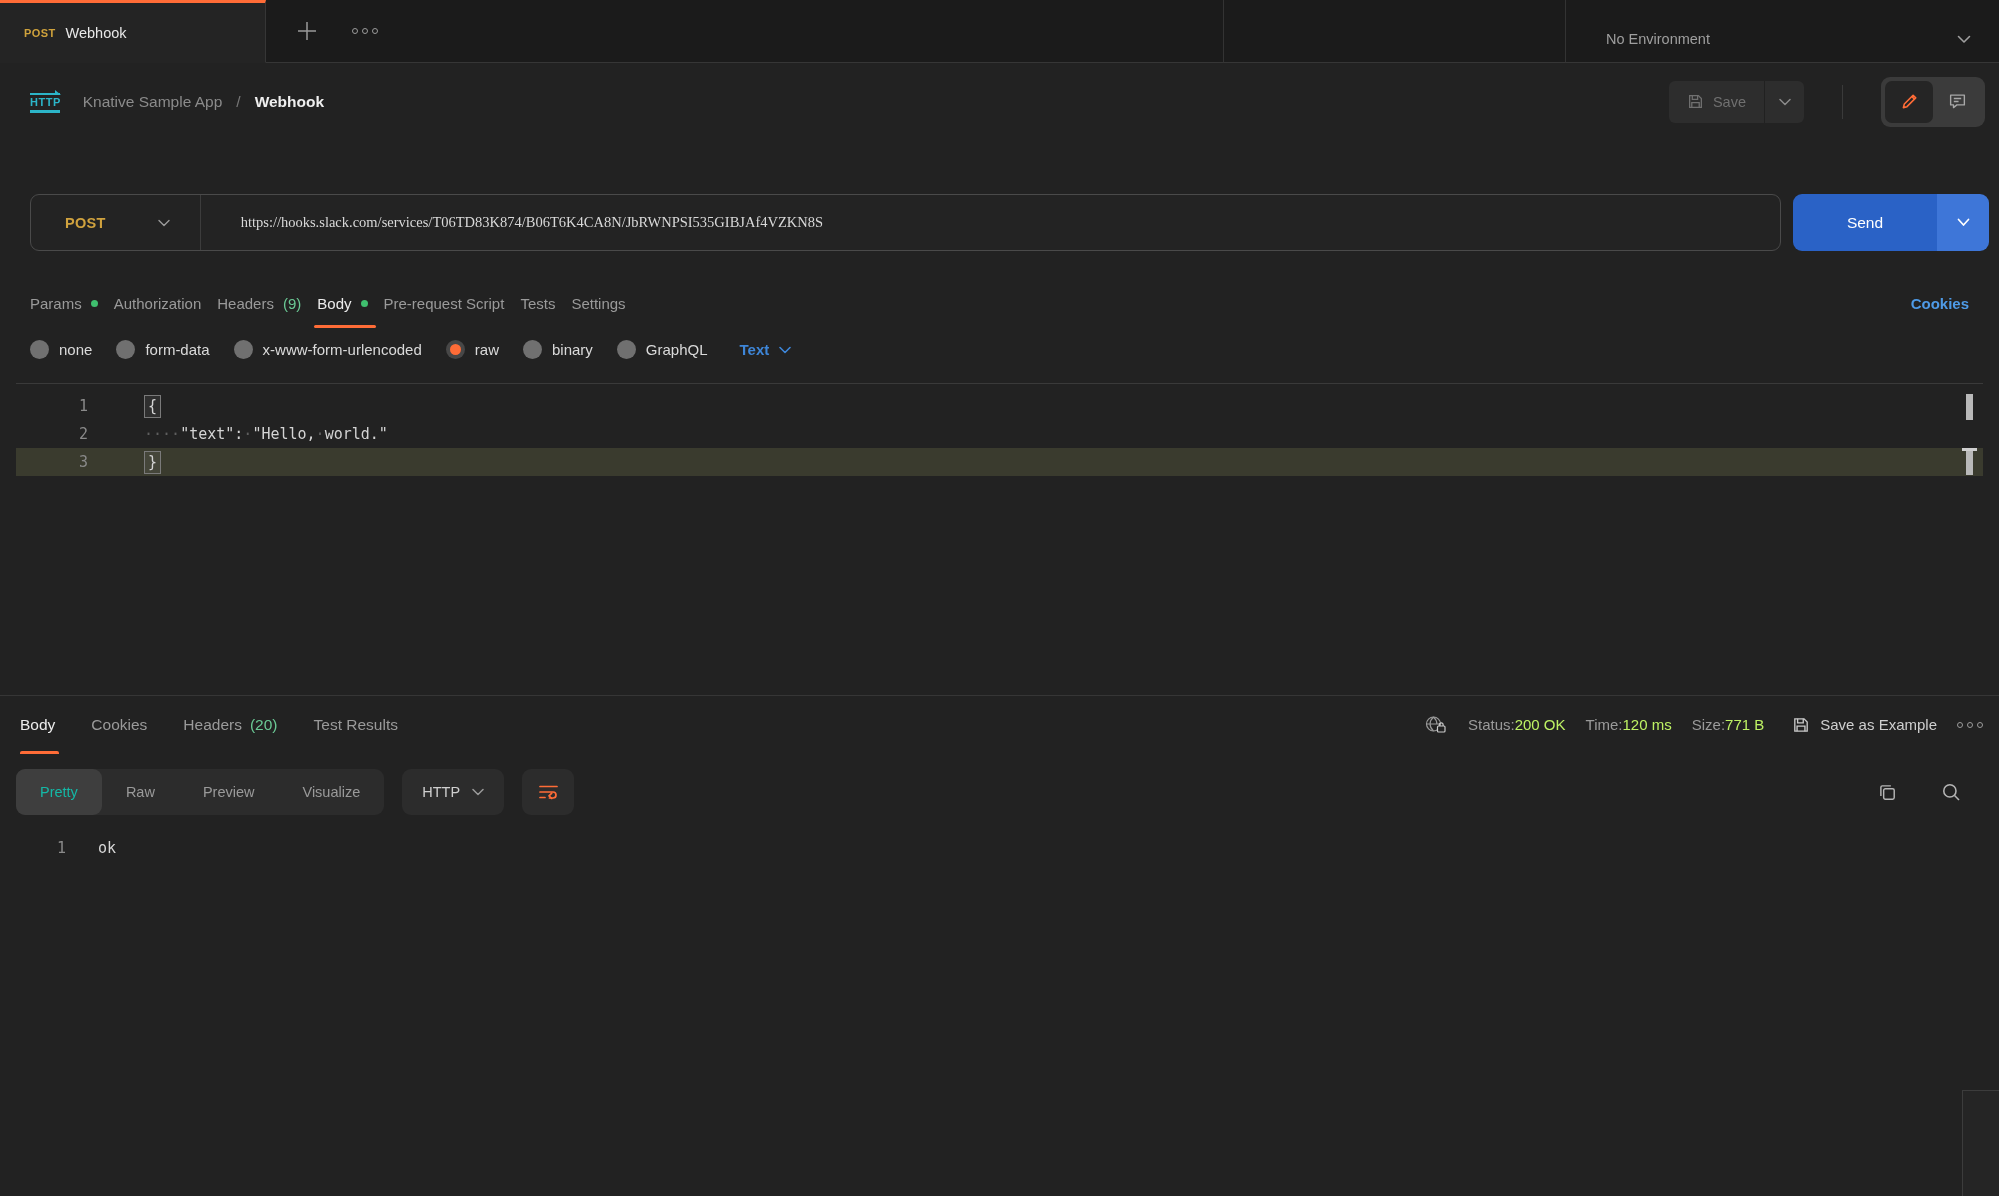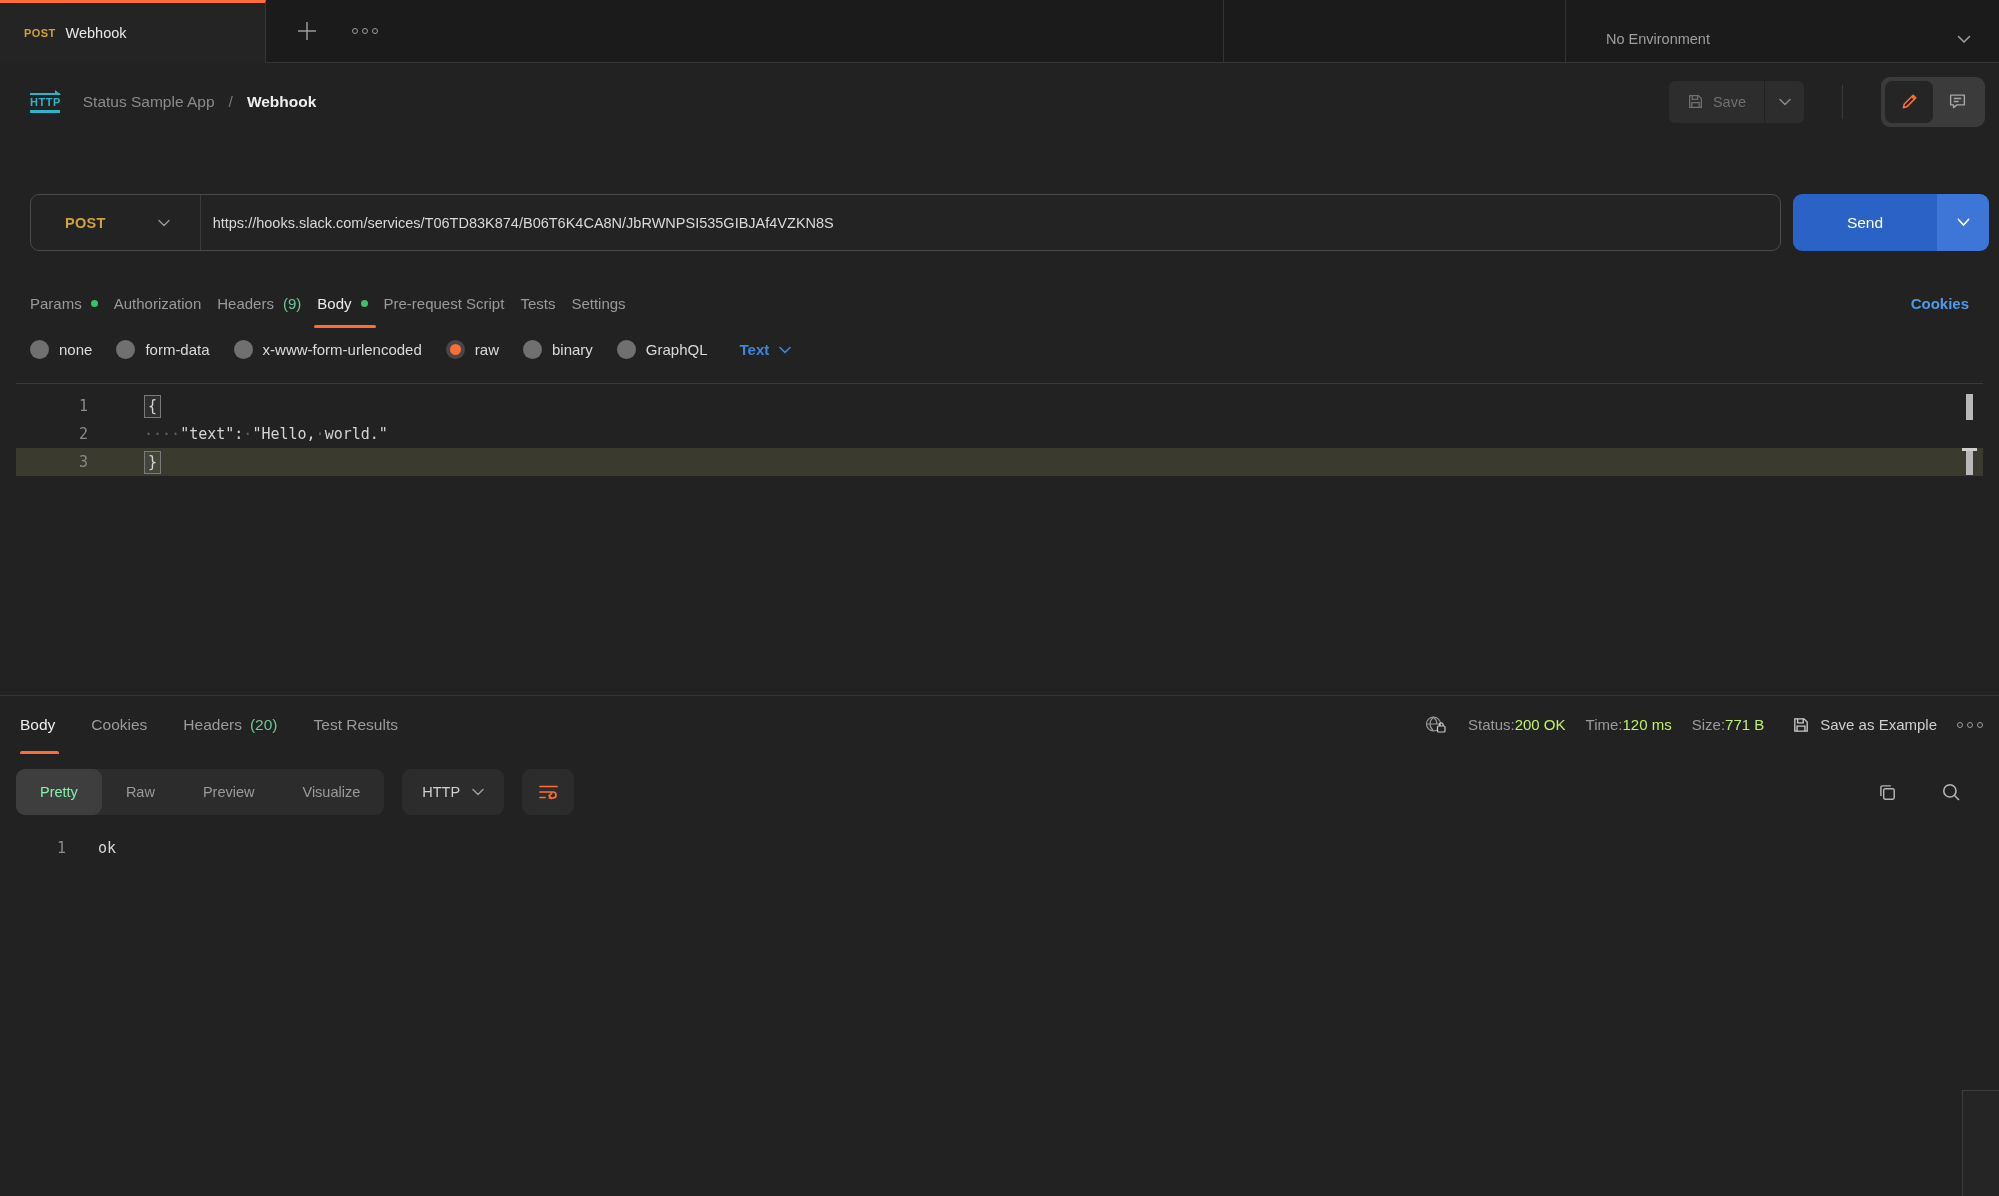--- a/index.html
+++ b/index.html
@@ -174,7 +174,7 @@
       <span class="http-text">HTTP</span>
       <span class="http-bar"></span>
     </span>
-    <span class="crumb-collection">Status Sample App</span>
+    <span class="crumb-collection">Knative Sample App</span>
     <span class="crumb-sep">/</span>
     <span class="crumb-request">Webhook</span>
 

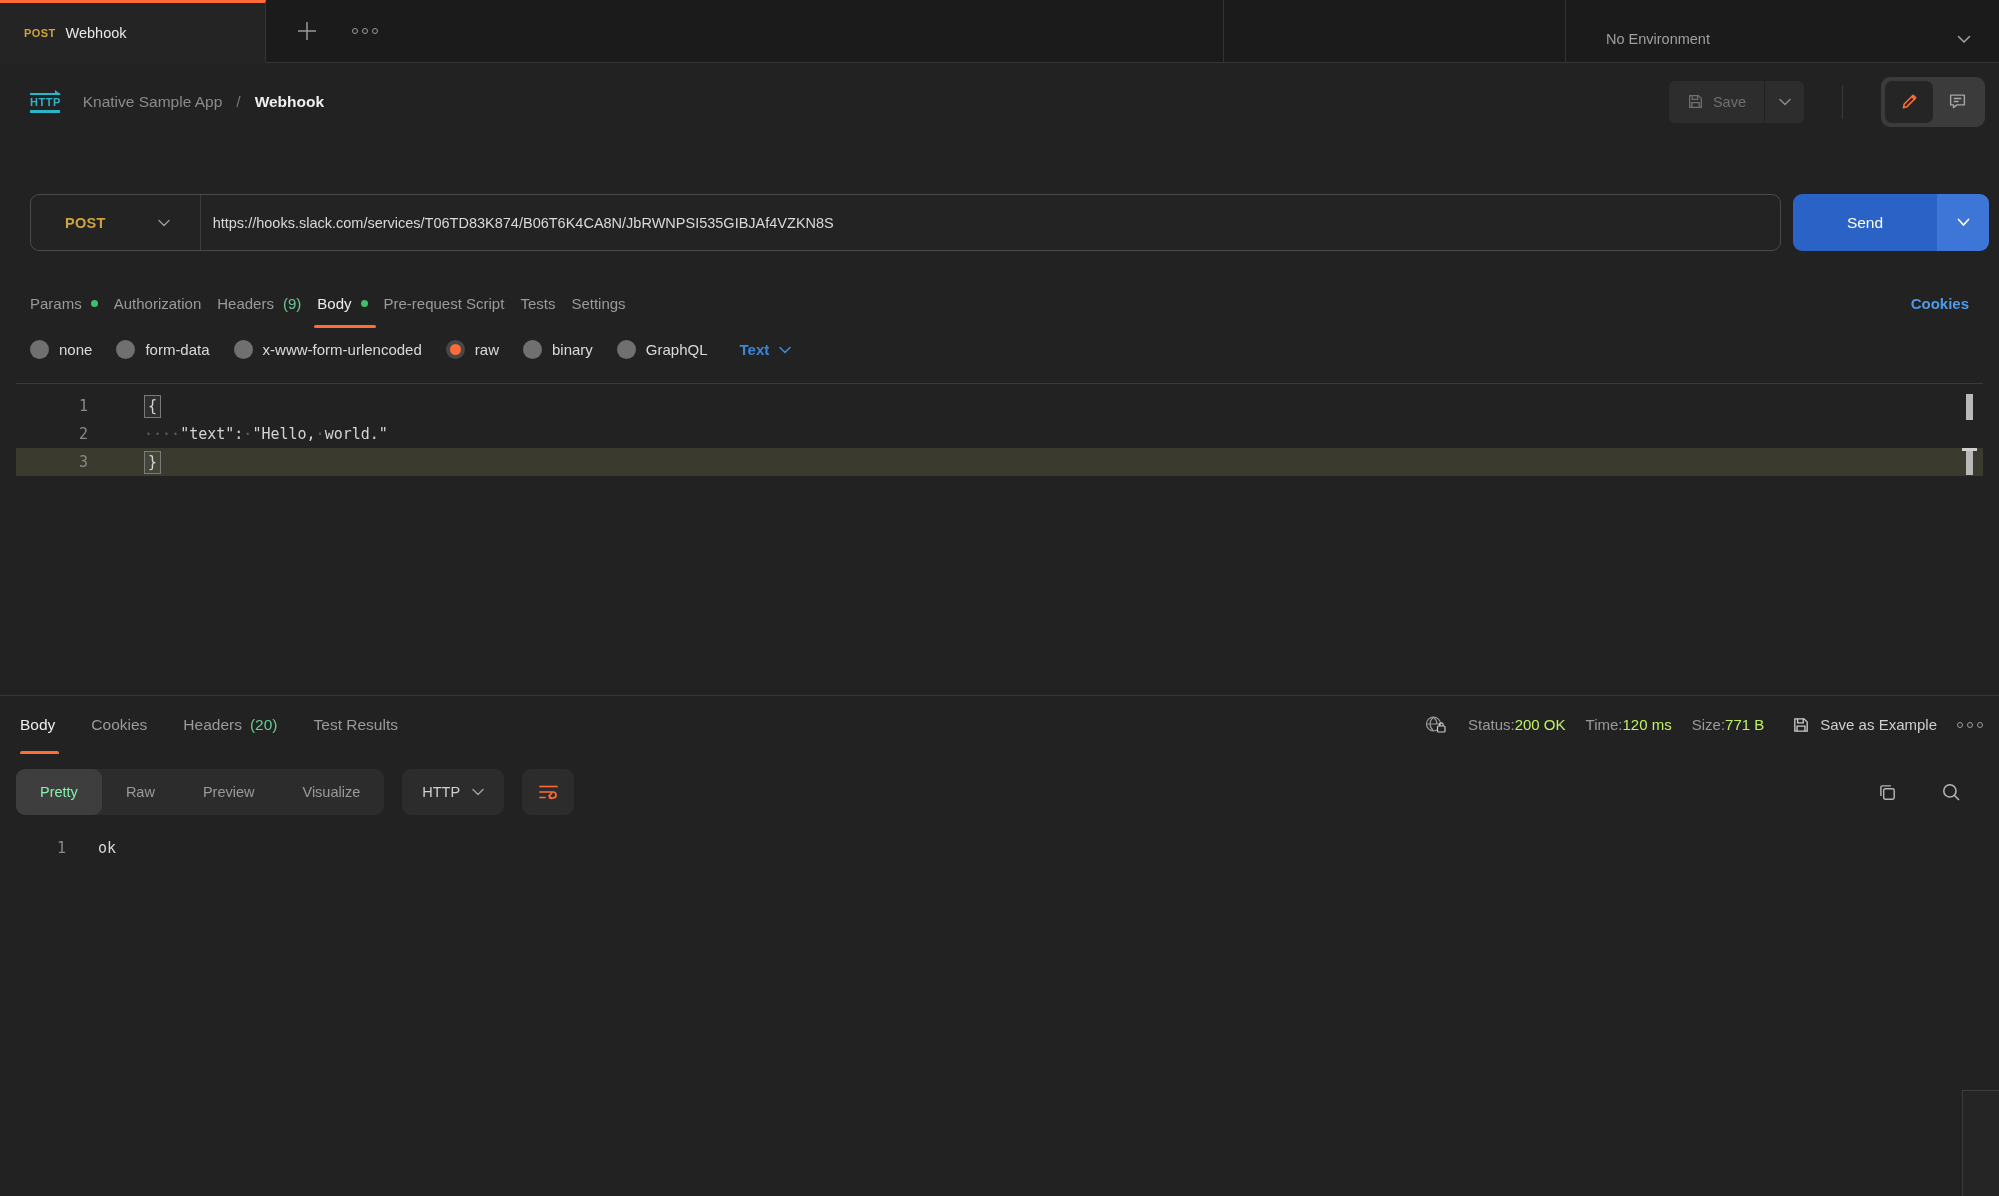--- a/index.html
+++ b/index.html
@@ -56,7 +56,7 @@
   .method-label { color:#d0a23e; font-weight:700; font-size:14.5px; margin-left:34px; letter-spacing:.3px; }
   .method-chev { color:#9a9a9a; margin-left:52px; display:flex; }
   .url-divider { width:1px; height:57px; background:#3c3c3c; margin-left:30px; }
-  .url-text { margin-left:12px; color:#d9d9d9; font-size:14.5px; white-space:nowrap; }
+  .url-text { margin-left:40px; color:#d9d9d9; font-size:14.5px; white-space:nowrap;font-family:Liberation Serif, serif; }
   .send-btn { width:196px; height:57px; border-radius:9px; overflow:hidden; display:flex; cursor:pointer; }
   .send-main { flex:1; background:#2a62c6; color:#fff; font-size:15.5px; font-weight:400;
                display:flex; align-items:center; justify-content:center; border:none; cursor:pointer; }

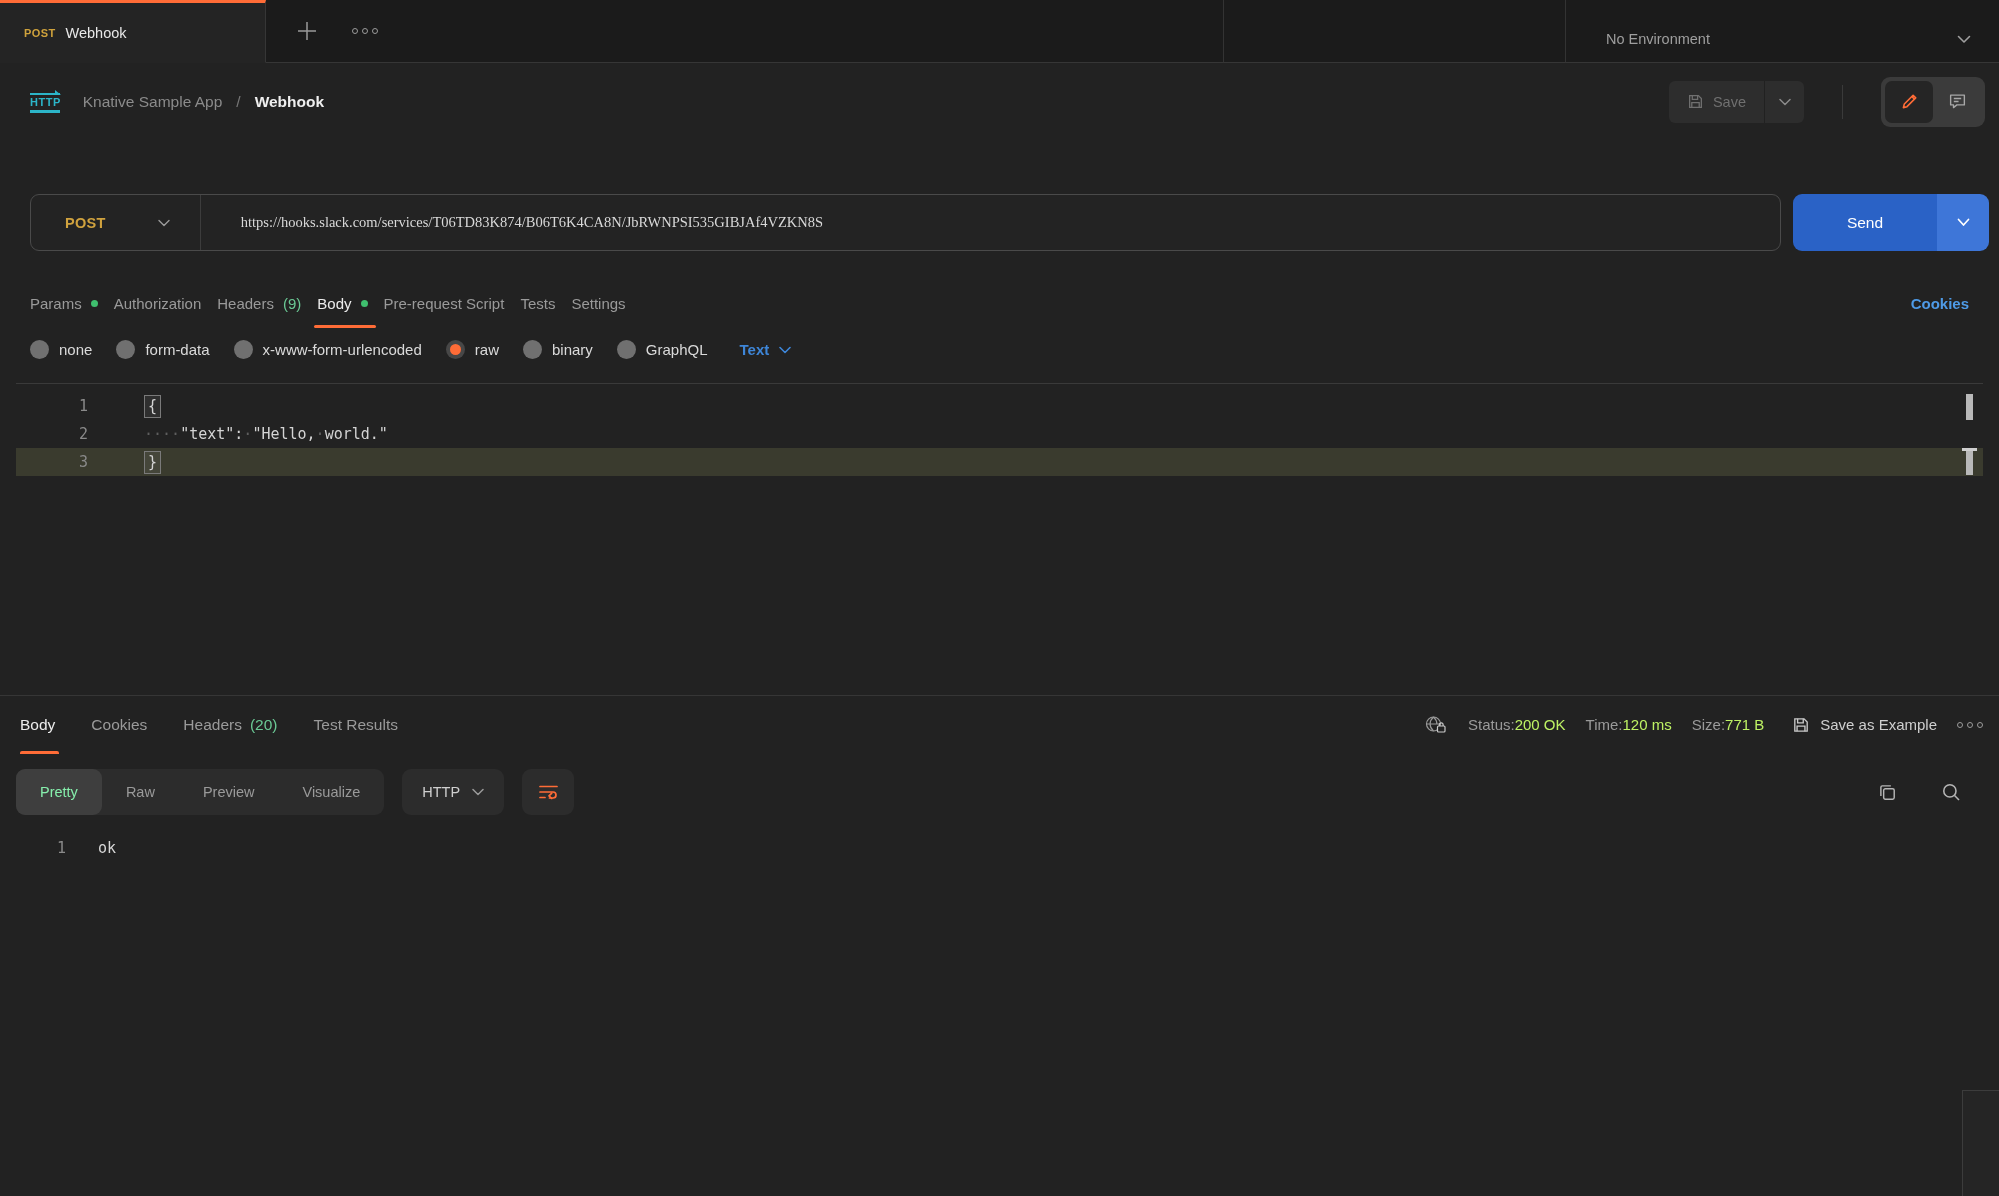--- a/index.html
+++ b/index.html
@@ -114,7 +114,7 @@
   .seg { display:flex; background:#2c2c2c; border-radius:9px; }
   .seg-btn { height:46px; padding:0 24px; display:flex; align-items:center; color:#9a9a9a;
              font-size:14.5px; border:none; background:none; cursor:pointer; }
-  .seg-btn.active { background:#3e3e3e; border-radius:9px; color:#86efac; }
+  .seg-btn.active { background:#3e3e3e; border-radius:9px; color:#14b8a6; }
   .fmt-btn { margin-left:18px; height:46px; padding:0 20px; background:#2c2c2c; border:none; border-radius:9px;
              display:flex; align-items:center; gap:12px; color:#cfcfcf; font-size:14.5px; cursor:pointer; }
   .wrap-btn { margin-left:18px; height:46px; width:52px; background:#2c2c2c; border:none; border-radius:9px;

